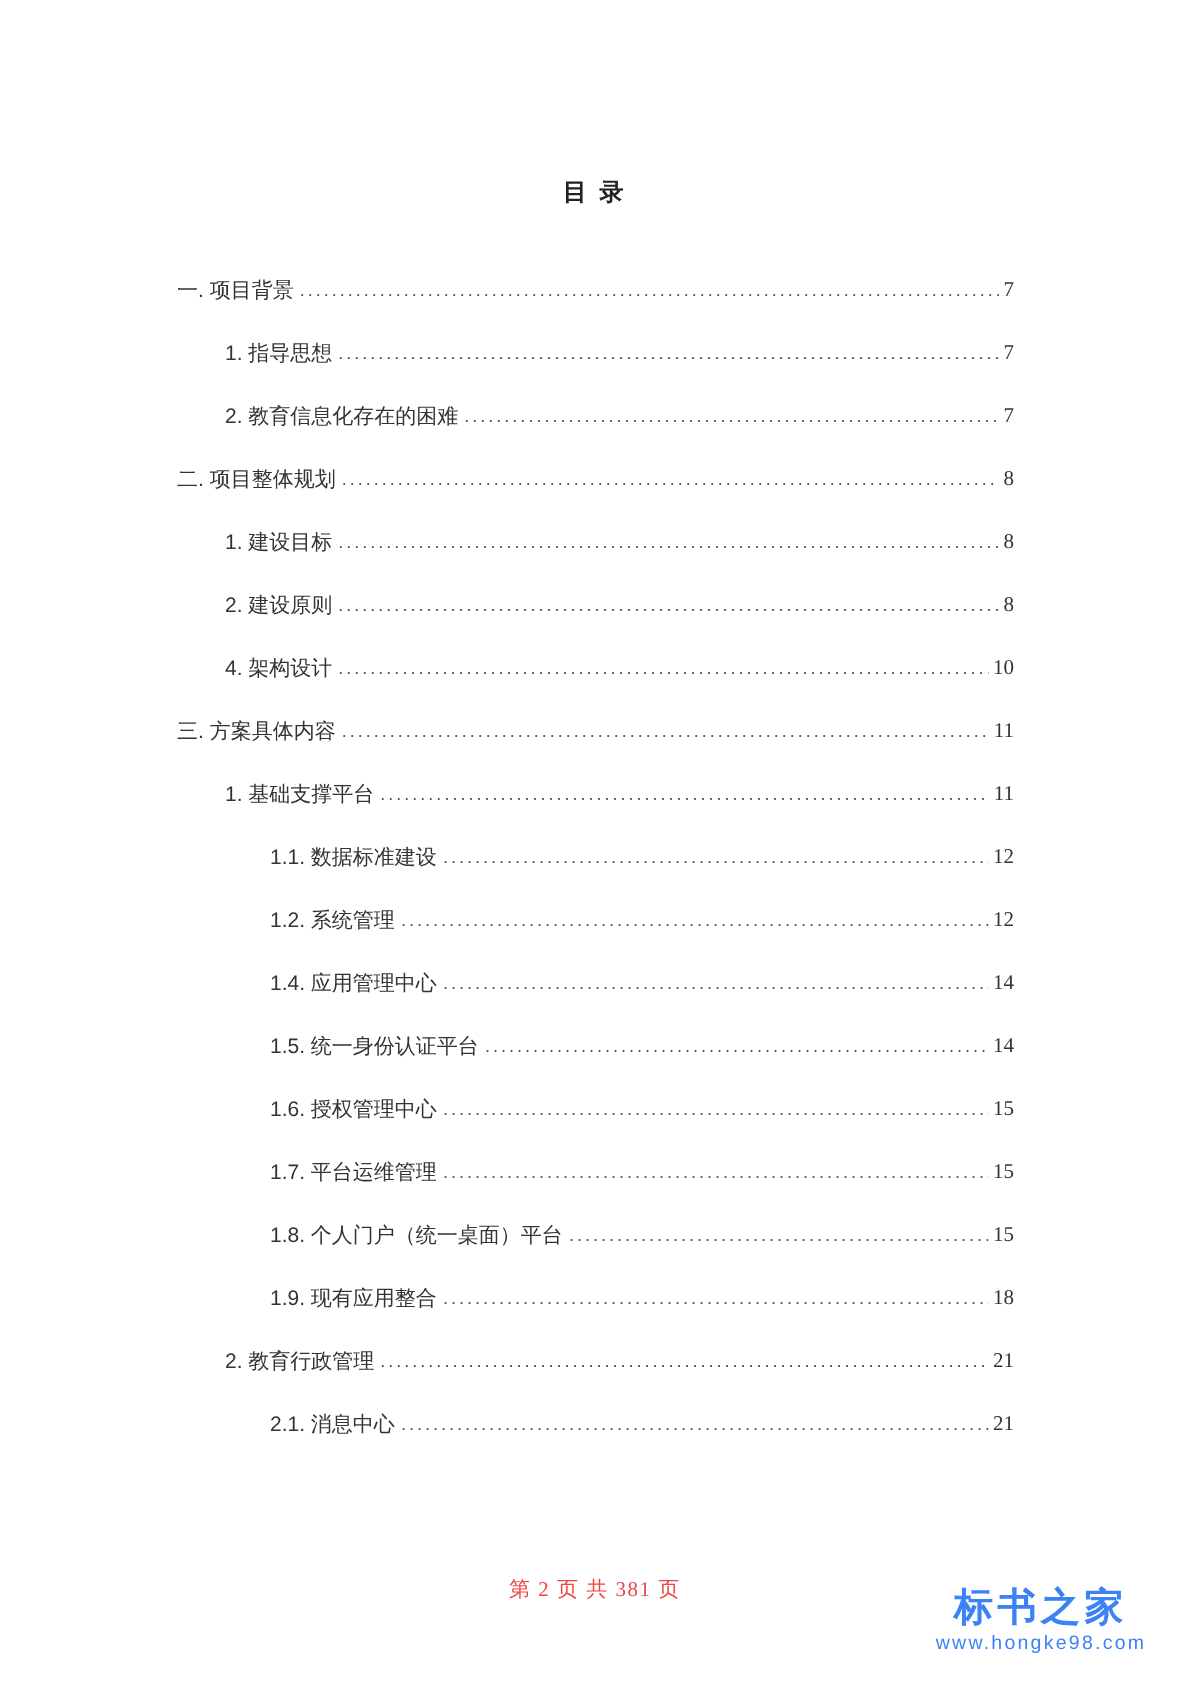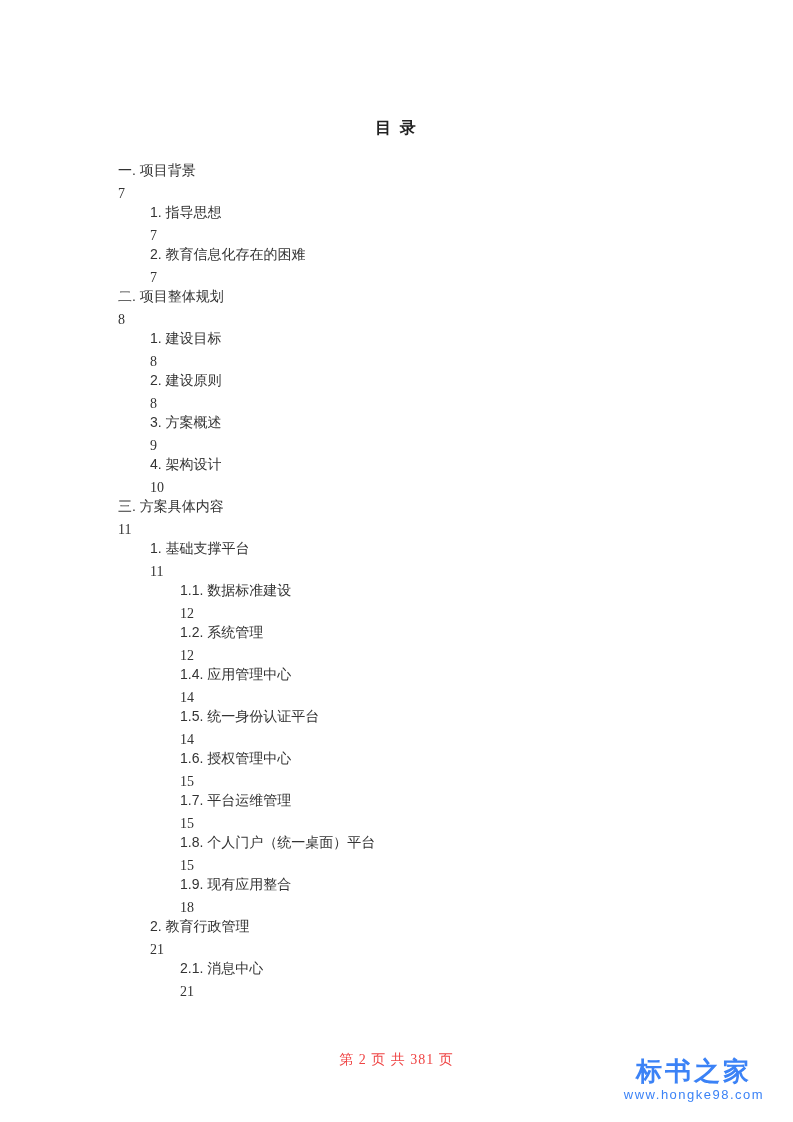--- a/index.html
+++ b/index.html
@@ -38,12 +38,11 @@
   }
   .toc-entry {
     display: flex;
-    align-items: flex-start;
+    align-items: flex-end;
     height: 42px;
     font-size: 14px;
     line-height: 19px;
     color: #333333;
-    flex-direction: column;
   }
   .toc-entry.lvl2 { padding-left: 32px; }
   .toc-entry.lvl3 { padding-left: 62px; }

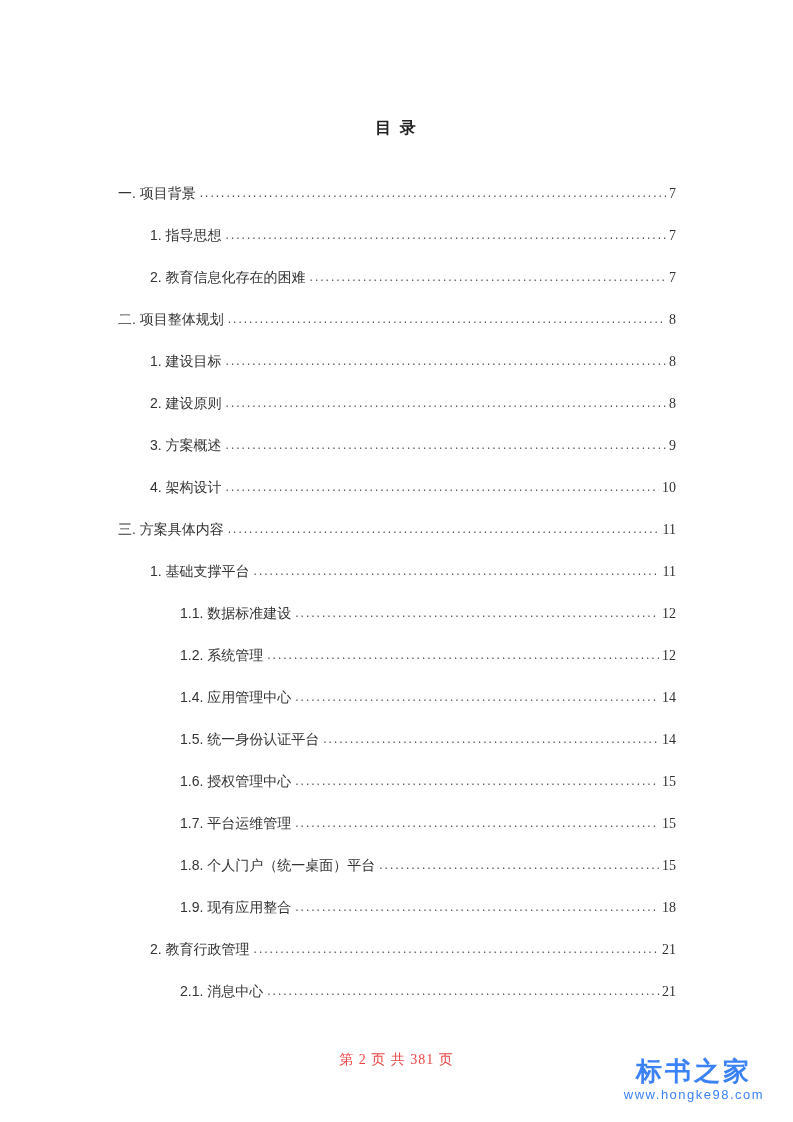--- a/index.html
+++ b/index.html
@@ -140,11 +140,6 @@
       <span class="toc-page">8</span>
     </div>
 
-    <div class="toc-entry lvl2">
-      <span class="toc-label">3. 方案概述</span>
-      <span class="leader"></span>
-      <span class="toc-page">9</span>
-    </div>
 
     <div class="toc-entry lvl2">
       <span class="toc-label">4. 架构设计</span>

